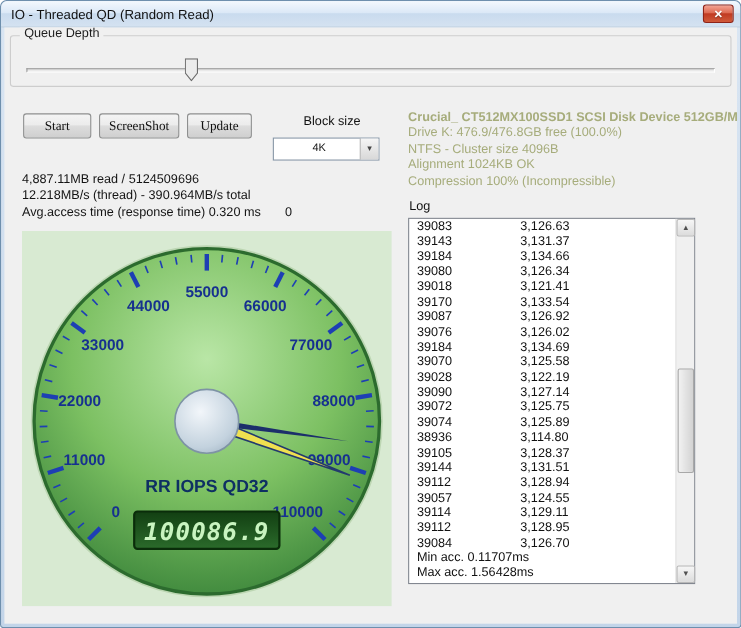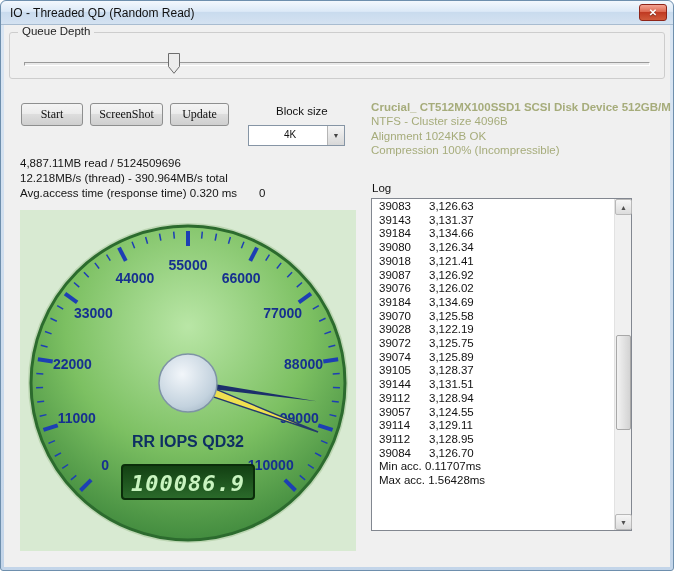--- a/index.html
+++ b/index.html
@@ -79,7 +79,7 @@
     position:absolute; left:367px; top:75px; width:300px;
     font-size:11.5px; line-height:14.4px; white-space:nowrap; overflow:hidden;
   }
-  .drive-info div:first-child { font-weight:bold;text-align:center; }
+  .drive-info div:first-child { font-weight:bold; }
 
   .stats { position:absolute; left:16px; top:131px; font-size:11.5px; color:#141414; line-height:15px; }
   .stat3 { position:relative; }

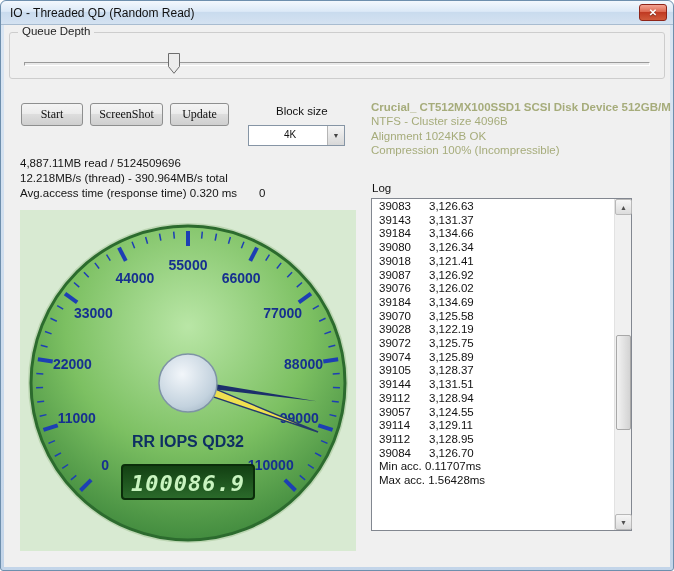--- a/index.html
+++ b/index.html
@@ -150,6 +150,7 @@
 
     <div class="drive-info" style="color: rgb(166, 172, 123);">
         <div>Crucial_ CT512MX100SSD1 SCSI Disk Device 512GB/M</div>
+        <div>Drive K: 476.9/476.8GB free (100.0%)</div>
         <div>NTFS - Cluster size 4096B</div>
         <div>Alignment 1024KB OK</div>
         <div>Compression 100% (Incompressible)</div>

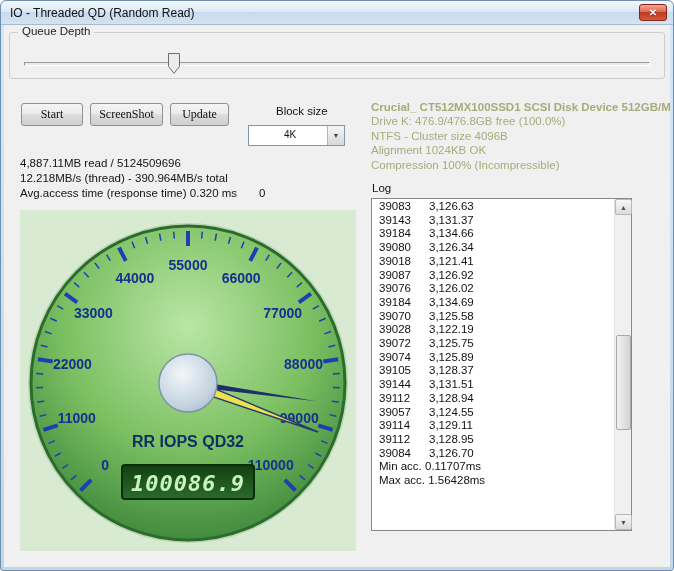--- a/index.html
+++ b/index.html
@@ -91,7 +91,7 @@
     background:#fff; border:1px solid #828790;
   }
   .log-list { position:absolute; left:0; top:1px; right:17px; bottom:0; overflow:hidden; }
-  .log-row { display:flex; font-size:11.5px; line-height:13.7px; color:#111; }
+  .log-row { display:flex; font-size:11.5px; line-height:13.7px; color:#111;gap:44px; }
   .log-row .c1 { width:57px; padding-left:7px; }
   .log-row .c-full { padding-left:7px; }
 

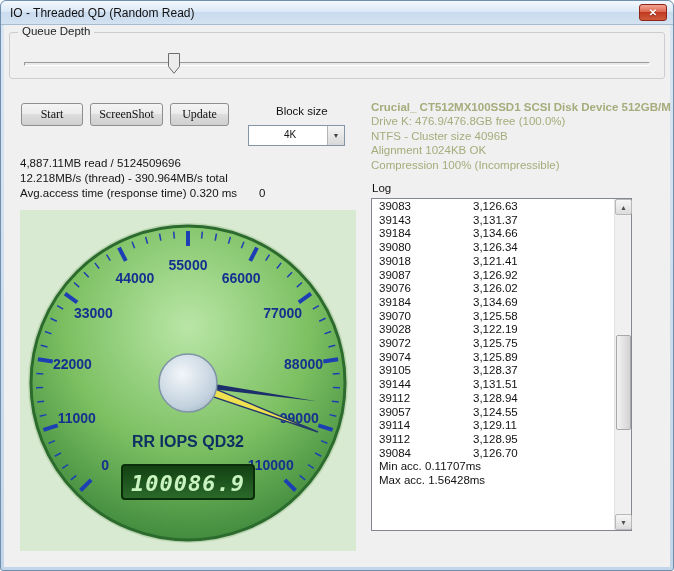--- a/index.html
+++ b/index.html
@@ -187,6 +187,10 @@
           <div class="log-row">
             <span class="c1">39018</span>
             <span class="c2">3,121.41</span>
+          </div>
+          <div class="log-row">
+            <span class="c1">39170</span>
+            <span class="c2">3,133.54</span>
           </div>
           <div class="log-row">
             <span class="c1">39087</span>

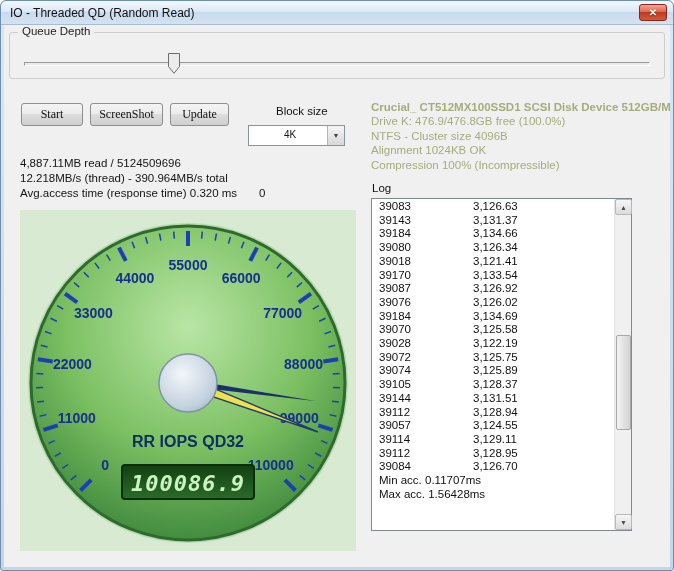--- a/index.html
+++ b/index.html
@@ -211,6 +211,10 @@
           <div class="log-row">
             <span class="c1">39028</span>
             <span class="c2">3,122.19</span>
+          </div>
+          <div class="log-row">
+            <span class="c1">39090</span>
+            <span class="c2">3,127.14</span>
           </div>
           <div class="log-row">
             <span class="c1">39072</span>

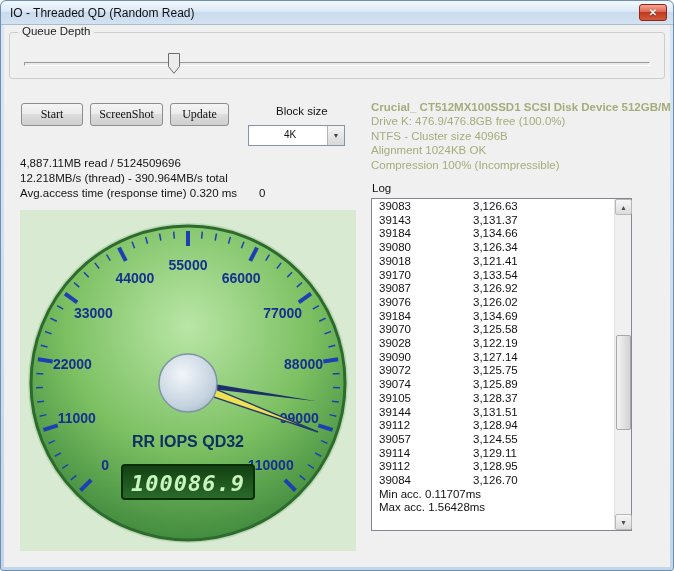--- a/index.html
+++ b/index.html
@@ -223,6 +223,10 @@
           <div class="log-row">
             <span class="c1">39074</span>
             <span class="c2">3,125.89</span>
+          </div>
+          <div class="log-row">
+            <span class="c1">38936</span>
+            <span class="c2">3,114.80</span>
           </div>
           <div class="log-row">
             <span class="c1">39105</span>

